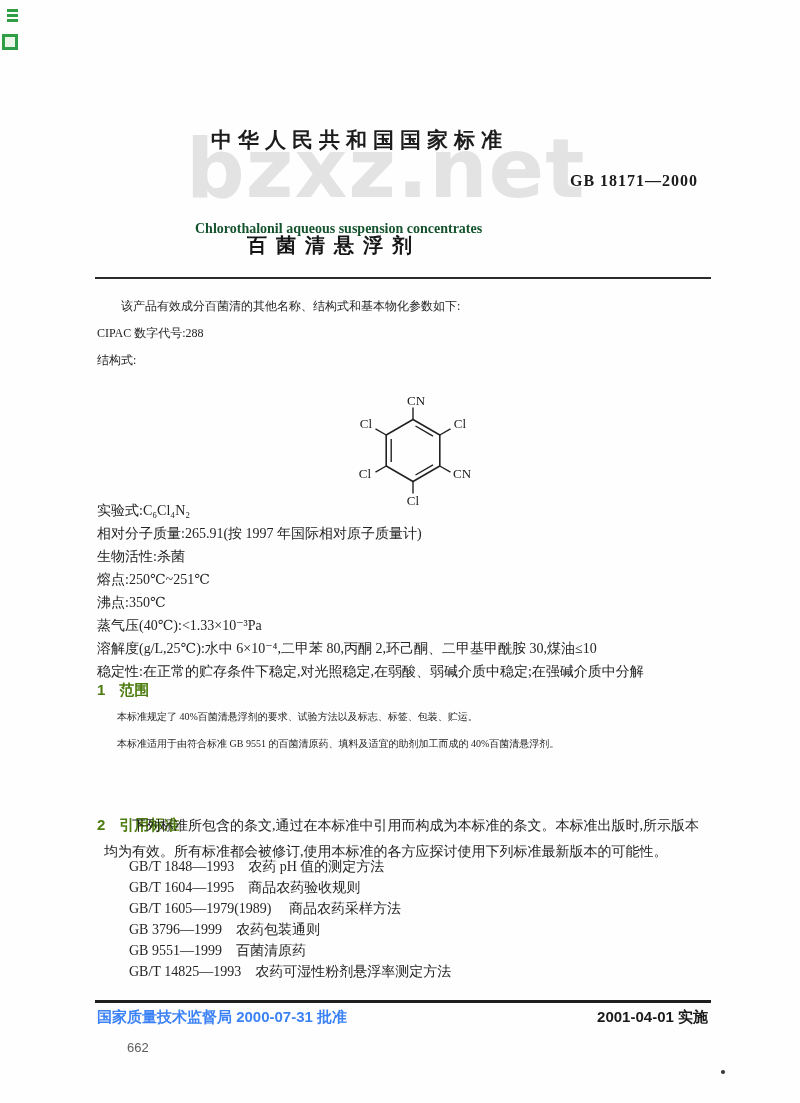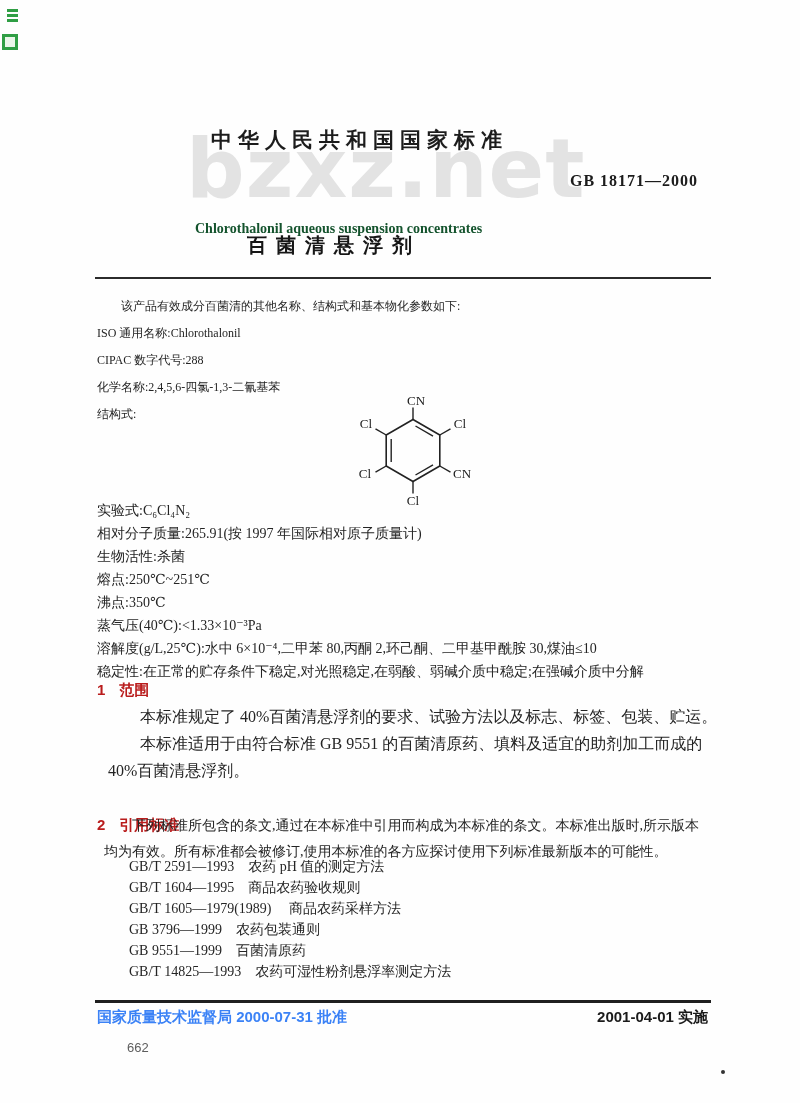--- a/index.html
+++ b/index.html
@@ -93,7 +93,6 @@
 
     <div class="intro">
       <div class="lead">该产品有效成分百菌清的其他名称、结构式和基本物化参数如下:</div>
-      <div>ISO 通用名称:Chlorothalonil</div>
       <div>CIPAC 数字代号:288</div>
       <div>化学名称:2,4,5,6-四氯-1,3-二氰基苯</div>
       <div>结构式:</div>

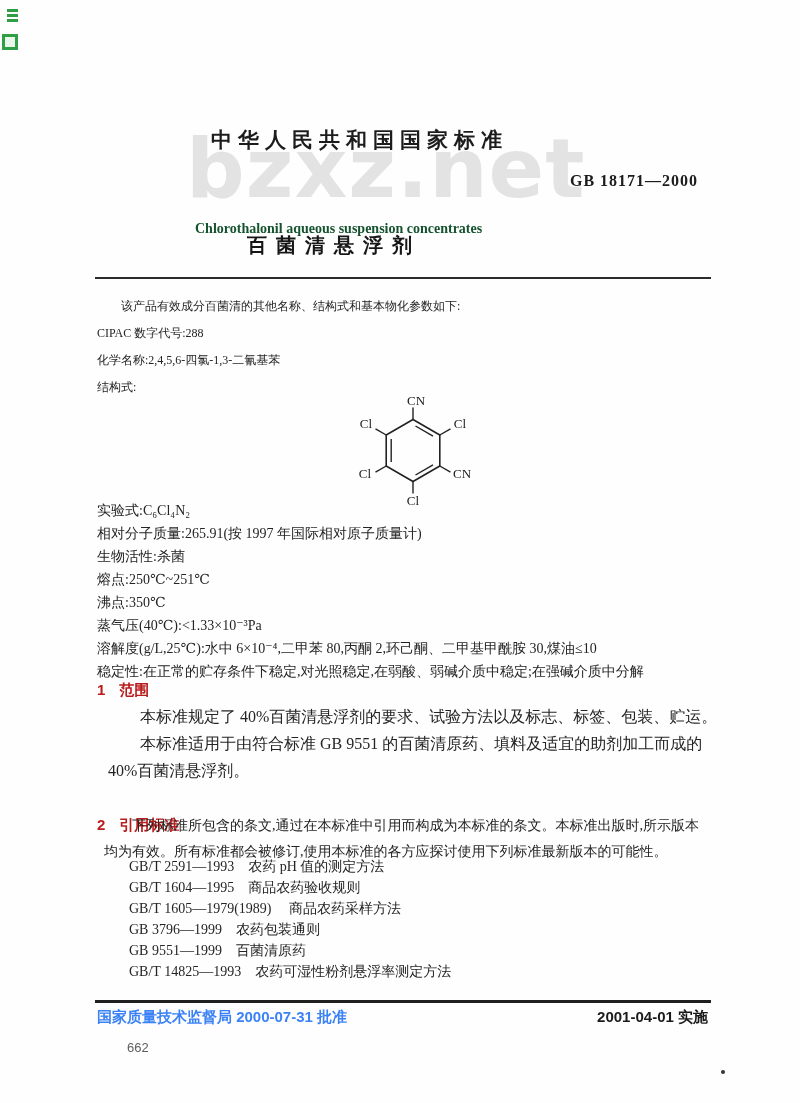--- a/index.html
+++ b/index.html
@@ -94,7 +94,6 @@
     <div class="intro">
       <div class="lead">该产品有效成分百菌清的其他名称、结构式和基本物化参数如下:</div>
       <div>CIPAC 数字代号:288</div>
-      <div>化学名称:2,4,5,6-四氯-1,3-二氰基苯</div>
       <div>结构式:</div>
     </div>
 

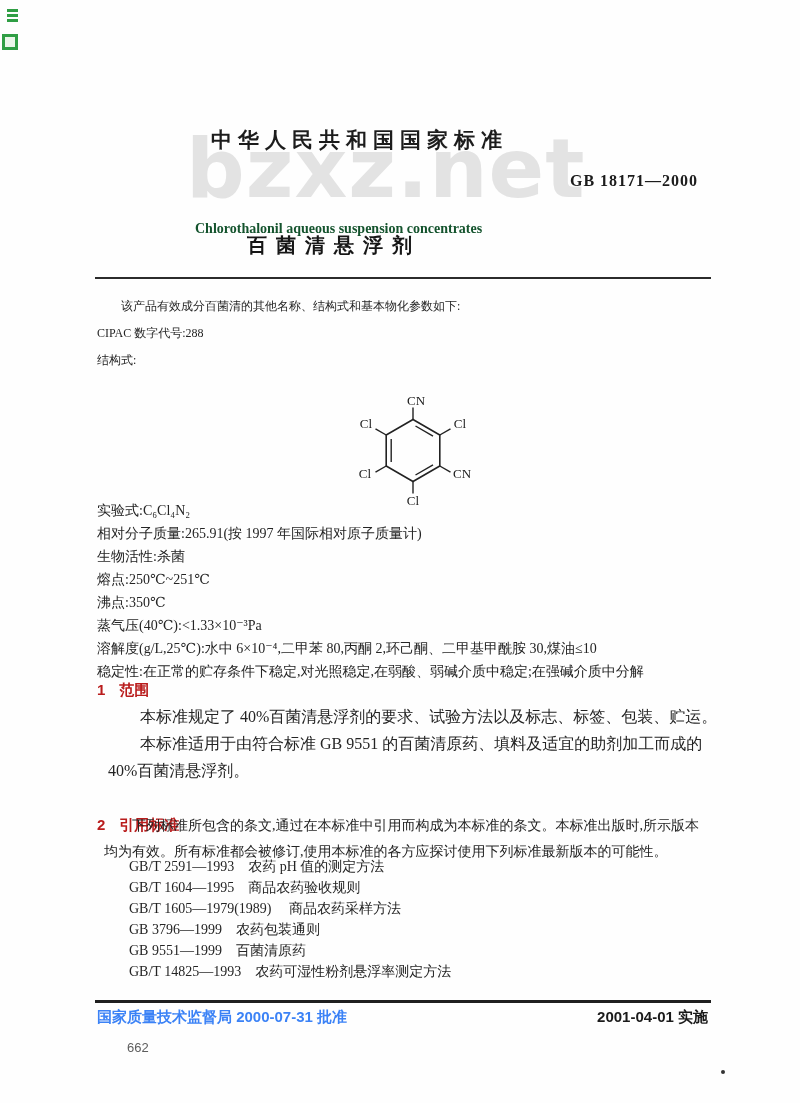--- a/index.html
+++ b/index.html
@@ -48,7 +48,7 @@
     font-size:14px;line-height:23px;white-space:nowrap;}
   .sec-head{position:absolute;left:97px;
     font-family:"Liberation Sans","DejaVu Sans",sans-serif;
-    font-weight:bold;font-size:15px;color:#b91c1c;}
+    font-weight:bold;font-size:15px;color:#4d7c0f;}
   .sec-head .sec-num{margin-right:14px;}
   .sec1-head{top:681px;}
   .sec1-body{position:absolute;left:108px;top:703px;width:614px;

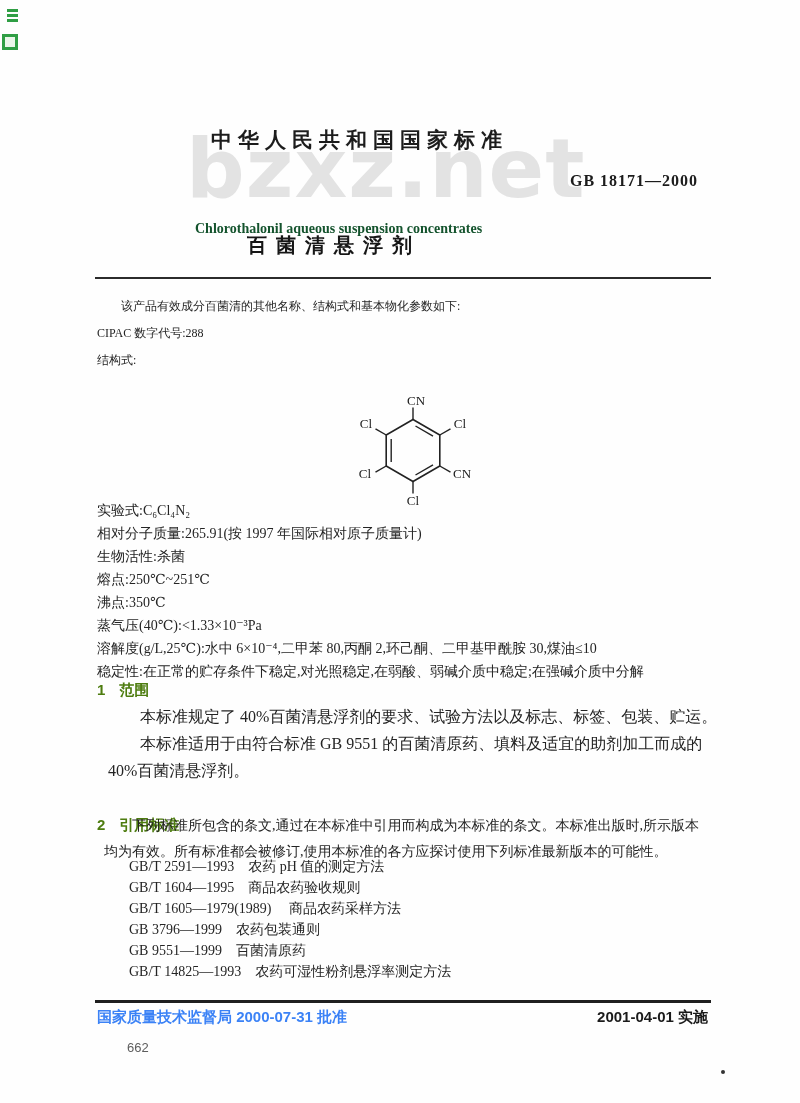--- a/index.html
+++ b/index.html
@@ -51,8 +51,8 @@
     font-weight:bold;font-size:15px;color:#4d7c0f;}
   .sec-head .sec-num{margin-right:14px;}
   .sec1-head{top:681px;}
-  .sec1-body{position:absolute;left:108px;top:703px;width:614px;
-    font-size:16px;line-height:27px;}
+  .sec1-body{position:absolute;left:97px;top:703px;width:614px;
+    font-size:10px;line-height:27px;}
   .sec1-body p{margin:0;text-indent:2em;}
   .sec2-head{top:816px;}
   .sec2-body{position:absolute;left:97px;top:806px;width:614px;

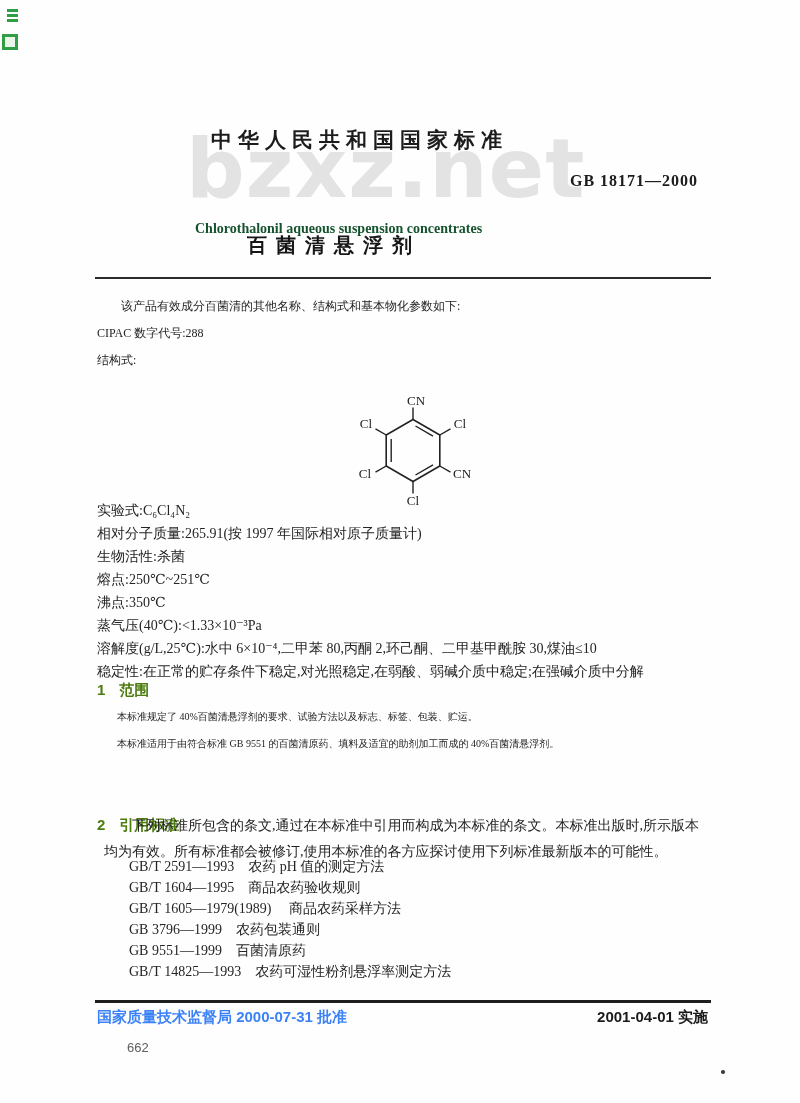--- a/index.html
+++ b/index.html
@@ -147,7 +147,7 @@
     </div>
 
     <div class="refs">
-      <div>GB/T 2591—1993　农药 pH 值的测定方法</div>
+      <div>GB/T 1848—1993　农药 pH 值的测定方法</div>
       <div>GB/T 1604—1995　商品农药验收规则</div>
       <div>GB/T 1605—1979(1989)　 商品农药采样方法</div>
       <div>GB 3796—1999　农药包装通则</div>

